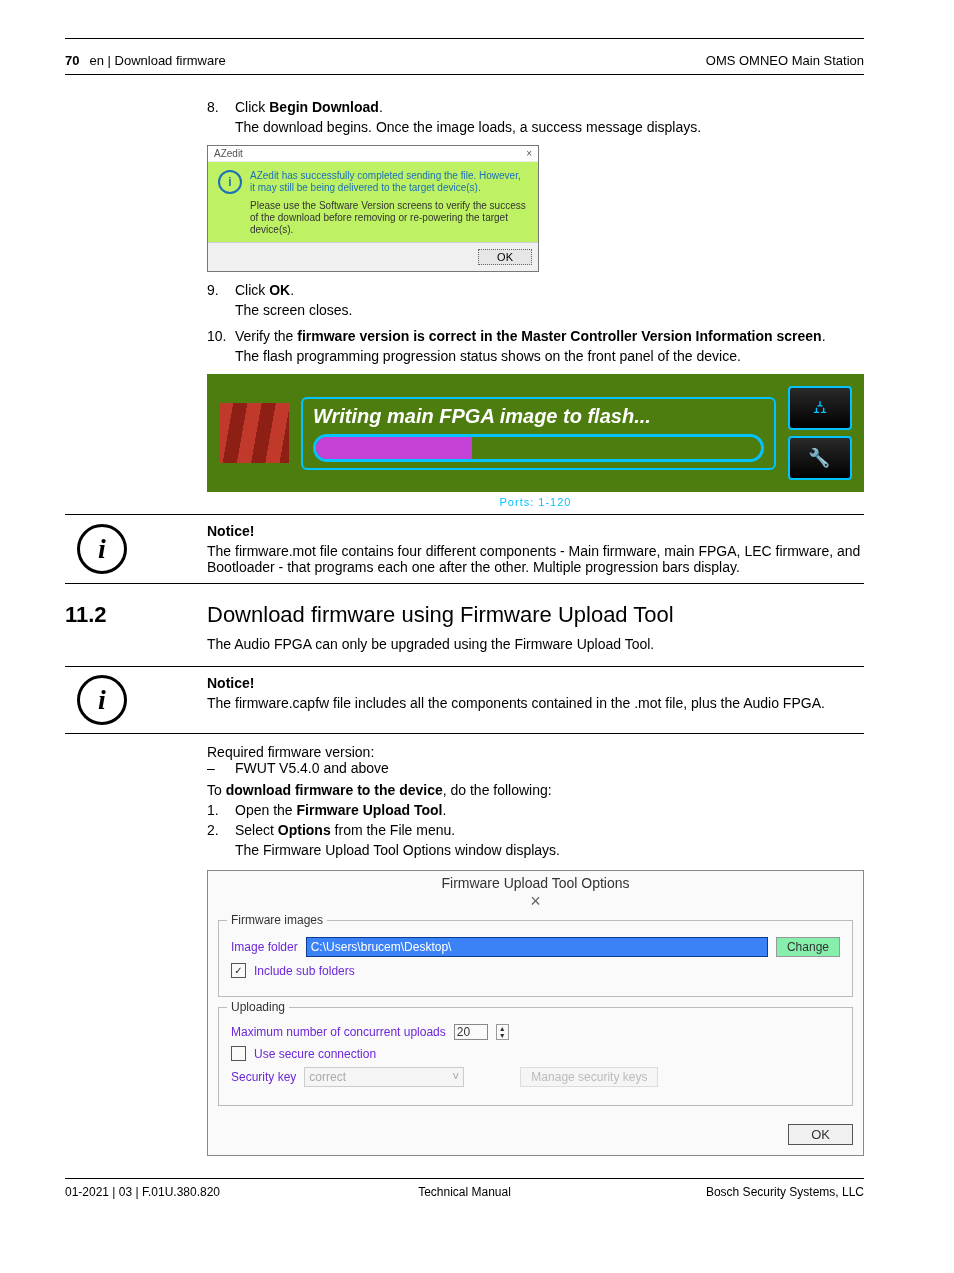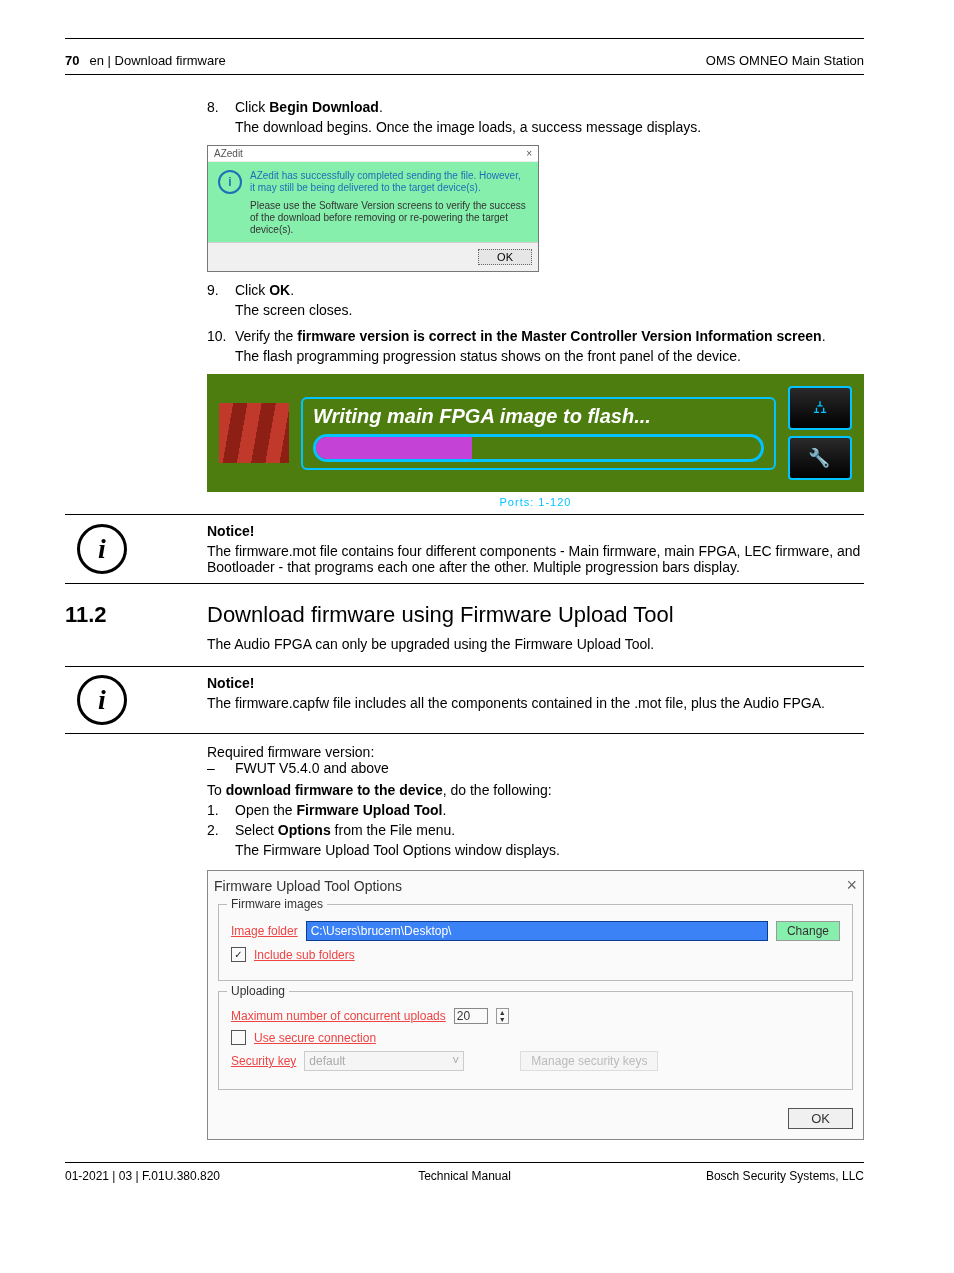--- a/index.html
+++ b/index.html
@@ -54,7 +54,7 @@
     border: 1px solid #777;
     font-size: 10px;
     margin: 6px 0 10px 0;
-    background: #86efac;
+    background: #bef264;
   }
   .azedit-title {
     display: flex;

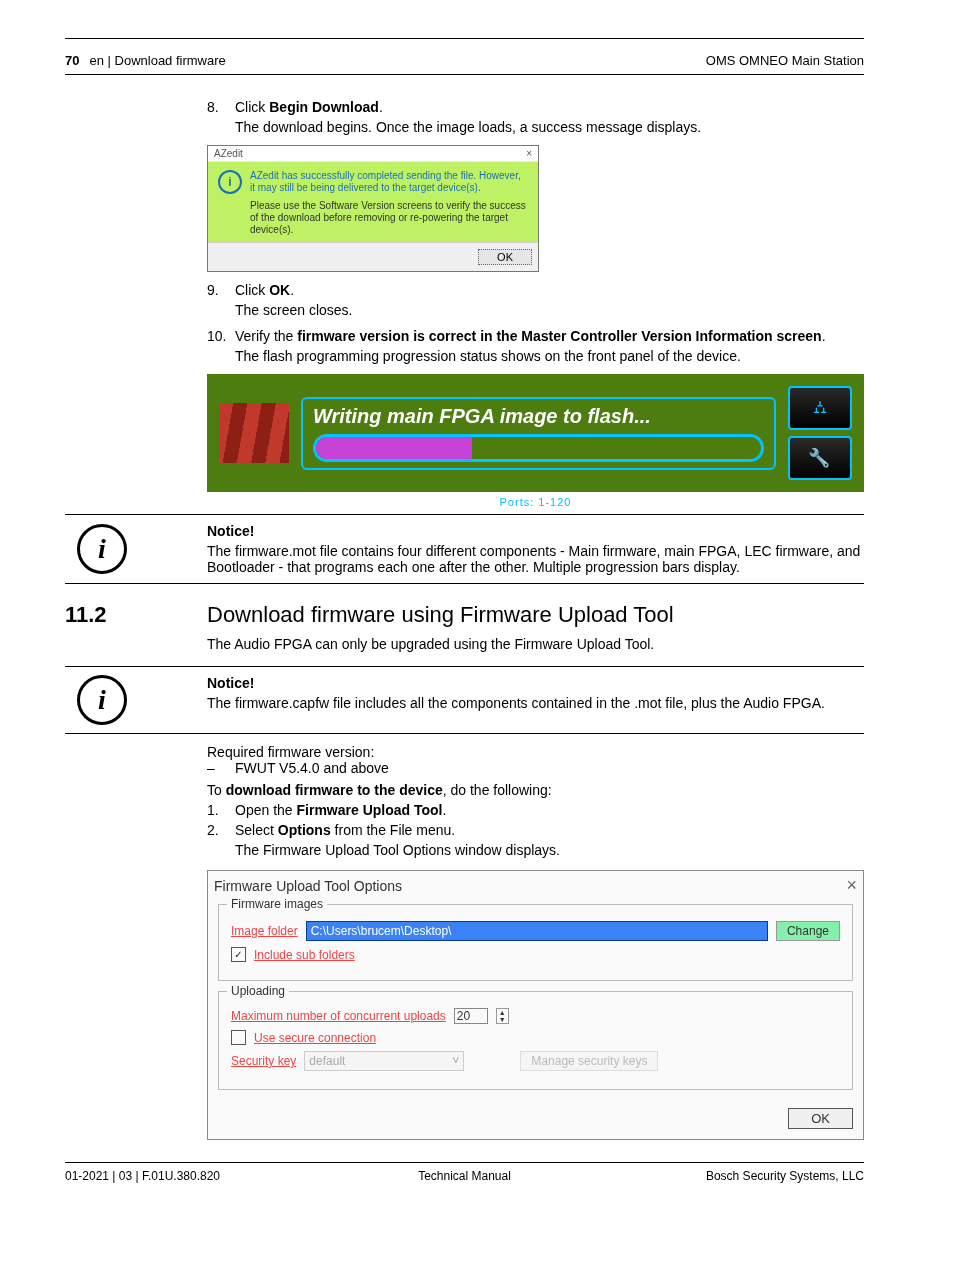--- a/index.html
+++ b/index.html
@@ -206,6 +206,7 @@
     display:flex; justify-content:space-between; align-items:center;
     margin: -4px -4px 8px -4px;
     font-size: 14px;
+    flex-direction: column;
   }
   .group-box {
     border: 1px solid #bbb;

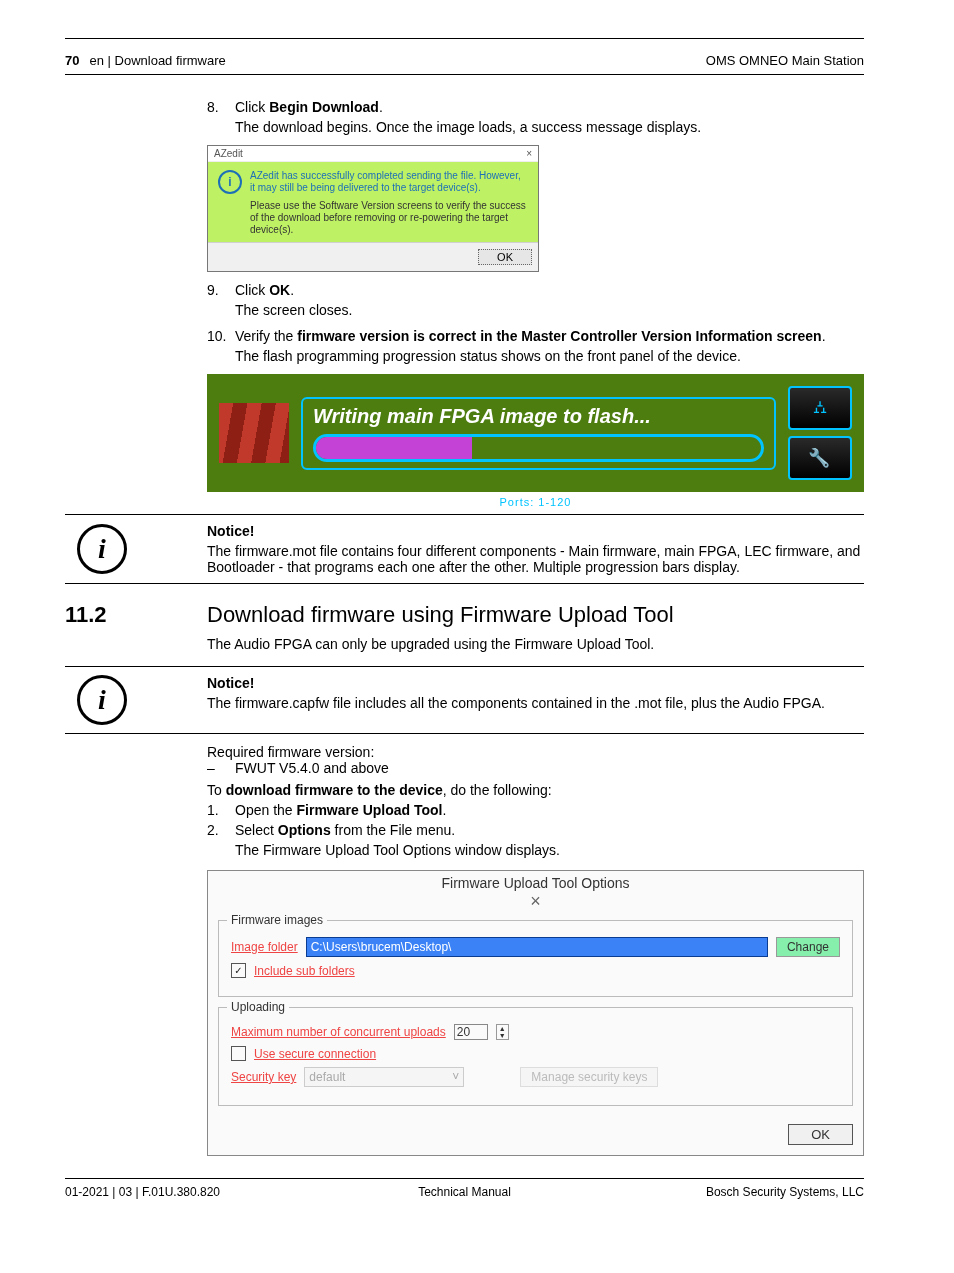--- a/index.html
+++ b/index.html
@@ -222,7 +222,7 @@
     font-size: 12px;
   }
   .row { display:flex; align-items:center; gap:8px; margin: 6px 0; }
-  .label-blue { color:#ef4444;text-decoration:underline; }
+  .label-blue { color:#6d28d9; }
   .path-input {
     flex:1;
     background:#3b82f6;

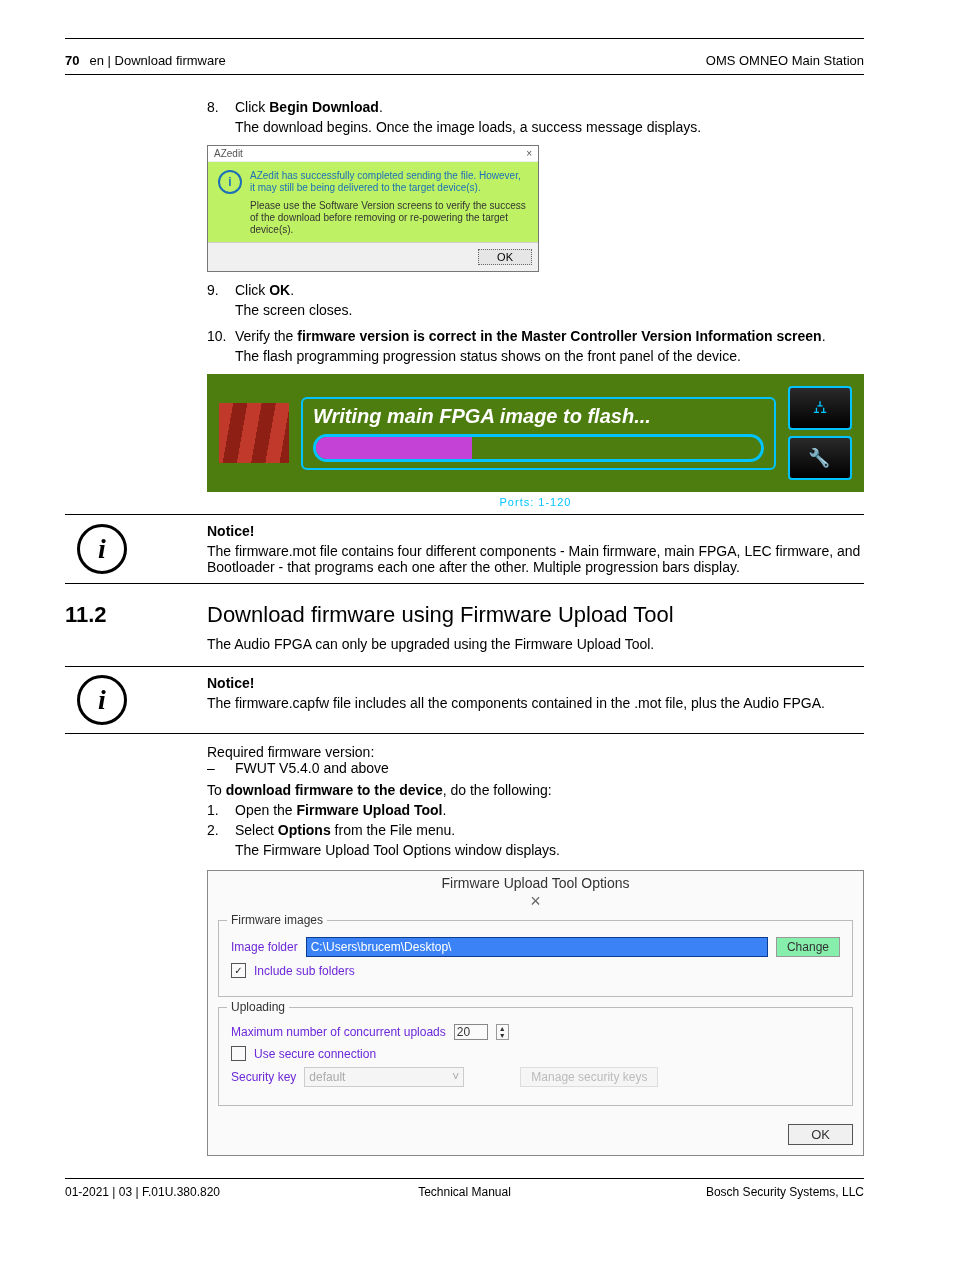--- a/index.html
+++ b/index.html
@@ -434,7 +434,7 @@
         <div class="row">
           <span class="label-blue">Security key</span>
           <span class="select-disabled">
-            <span>default</span>
+            <span>correct</span>
             <span>˅</span>
           </span>
           <span style="width:40px;"></span>

